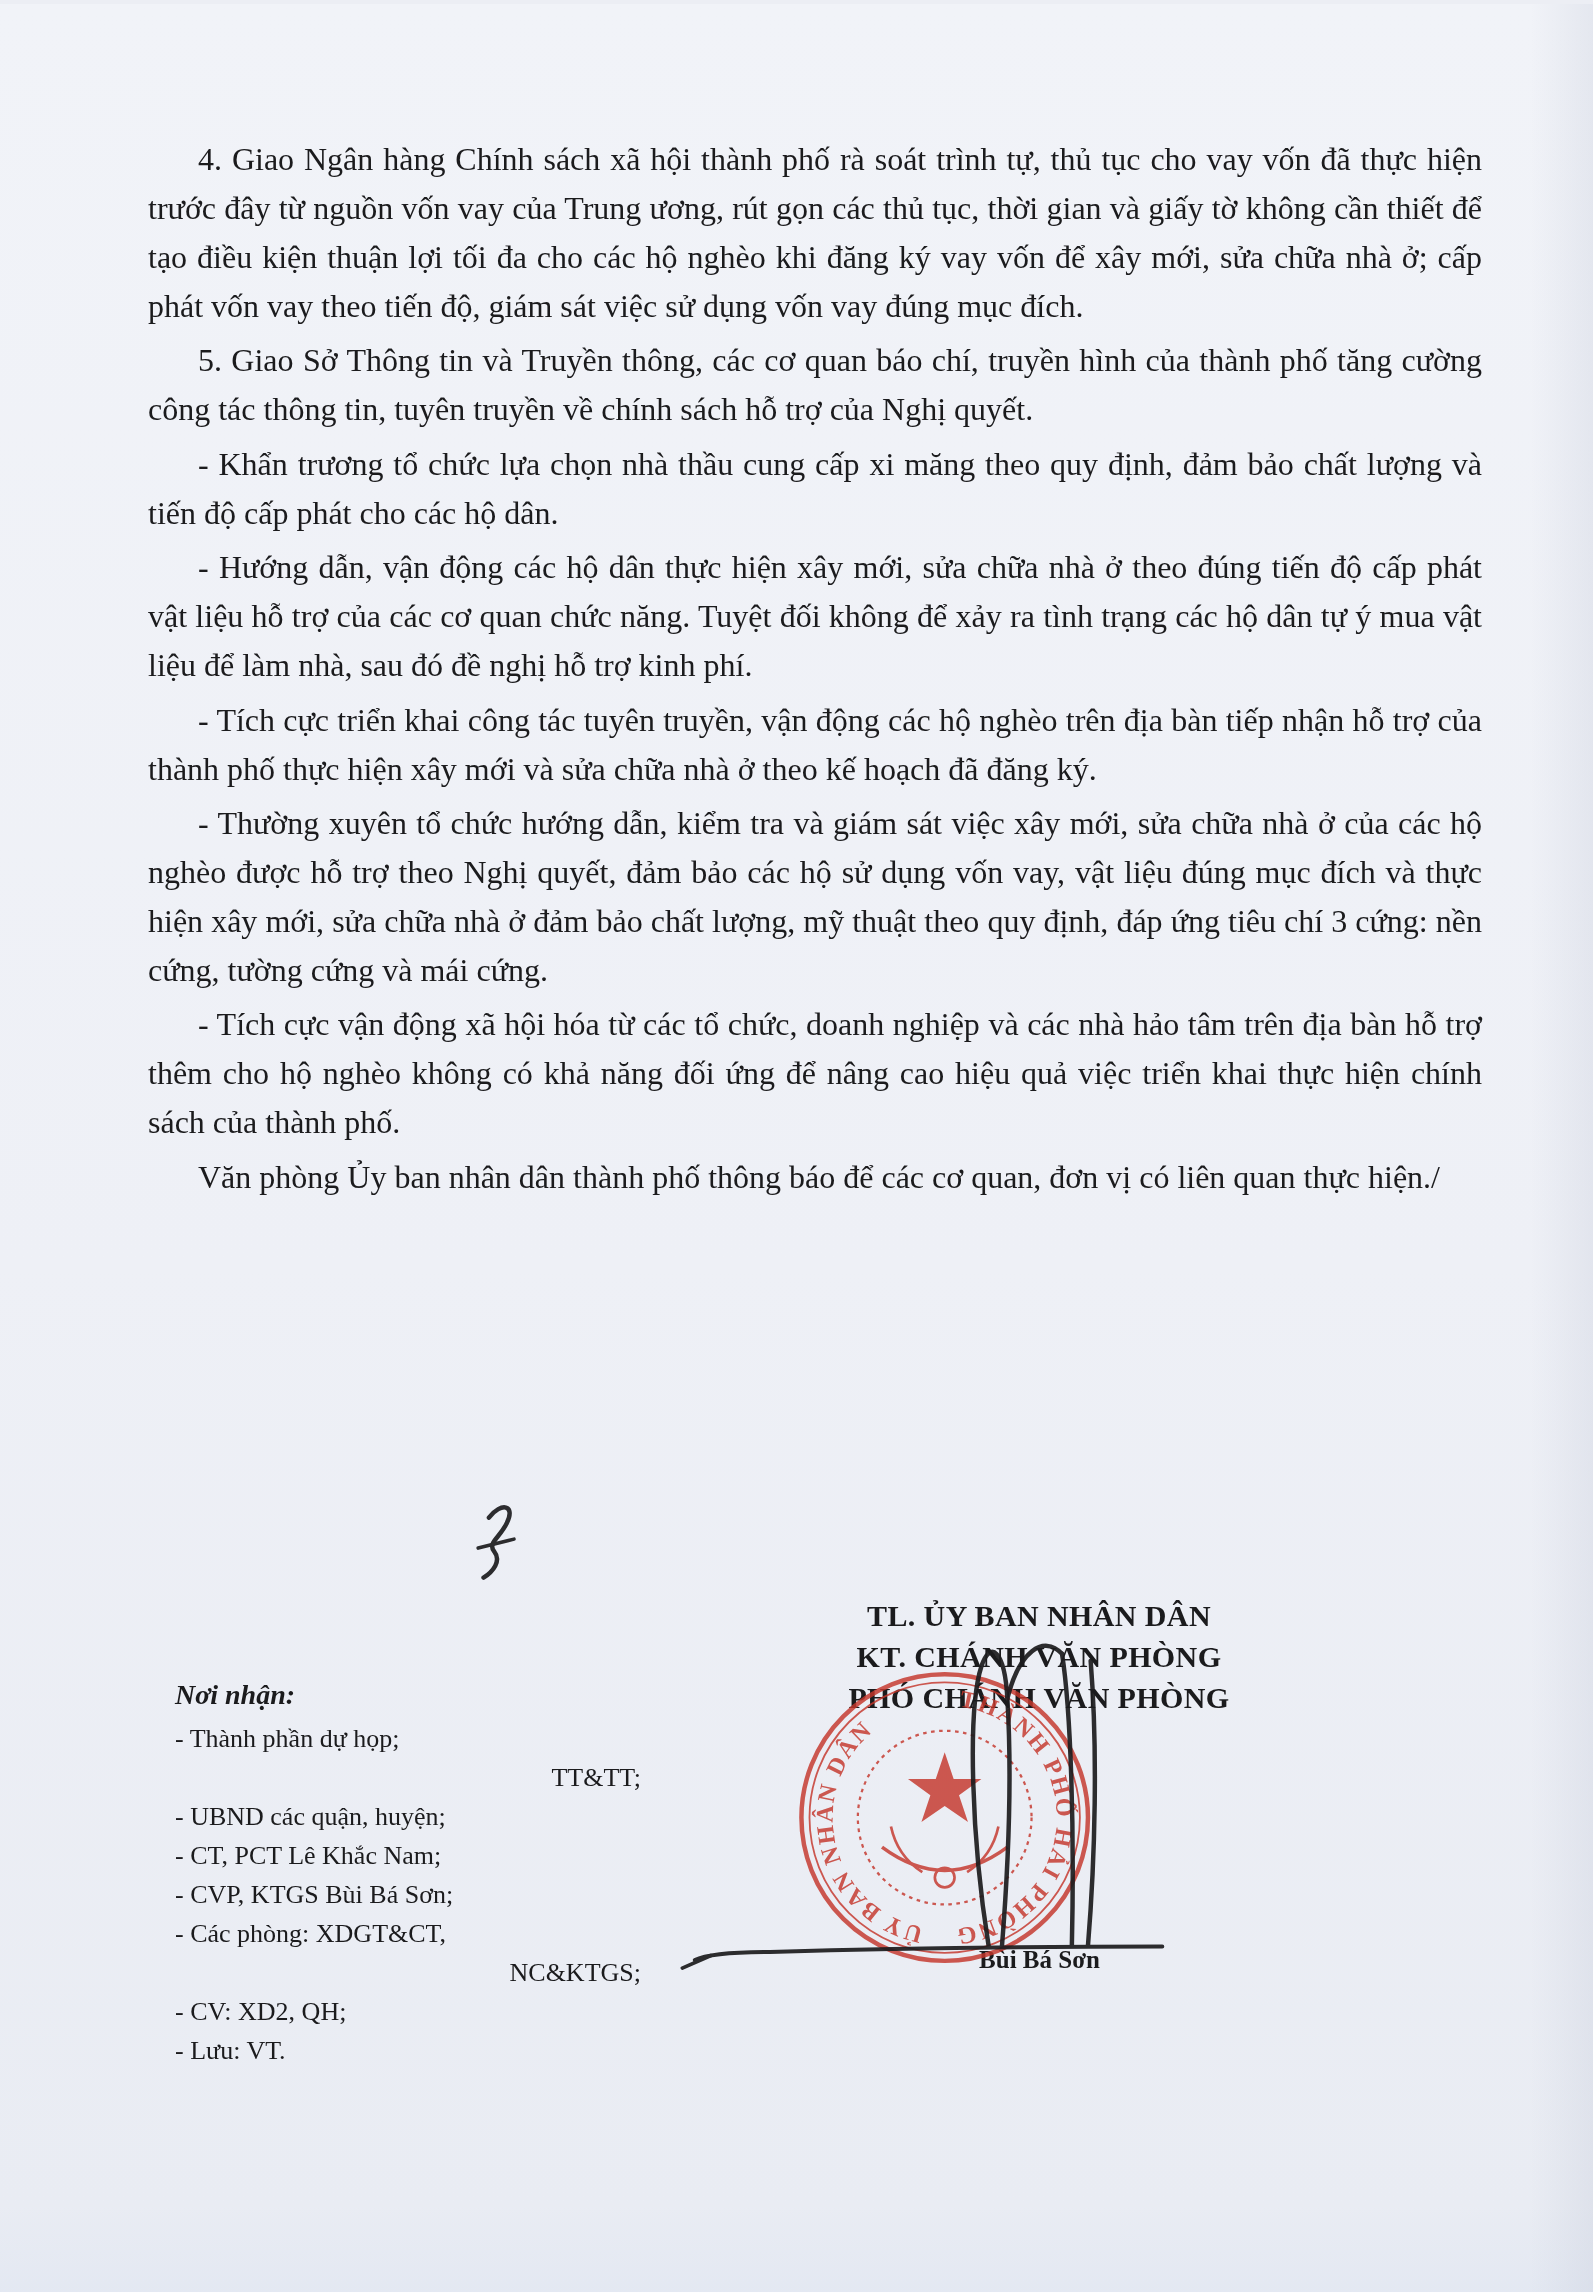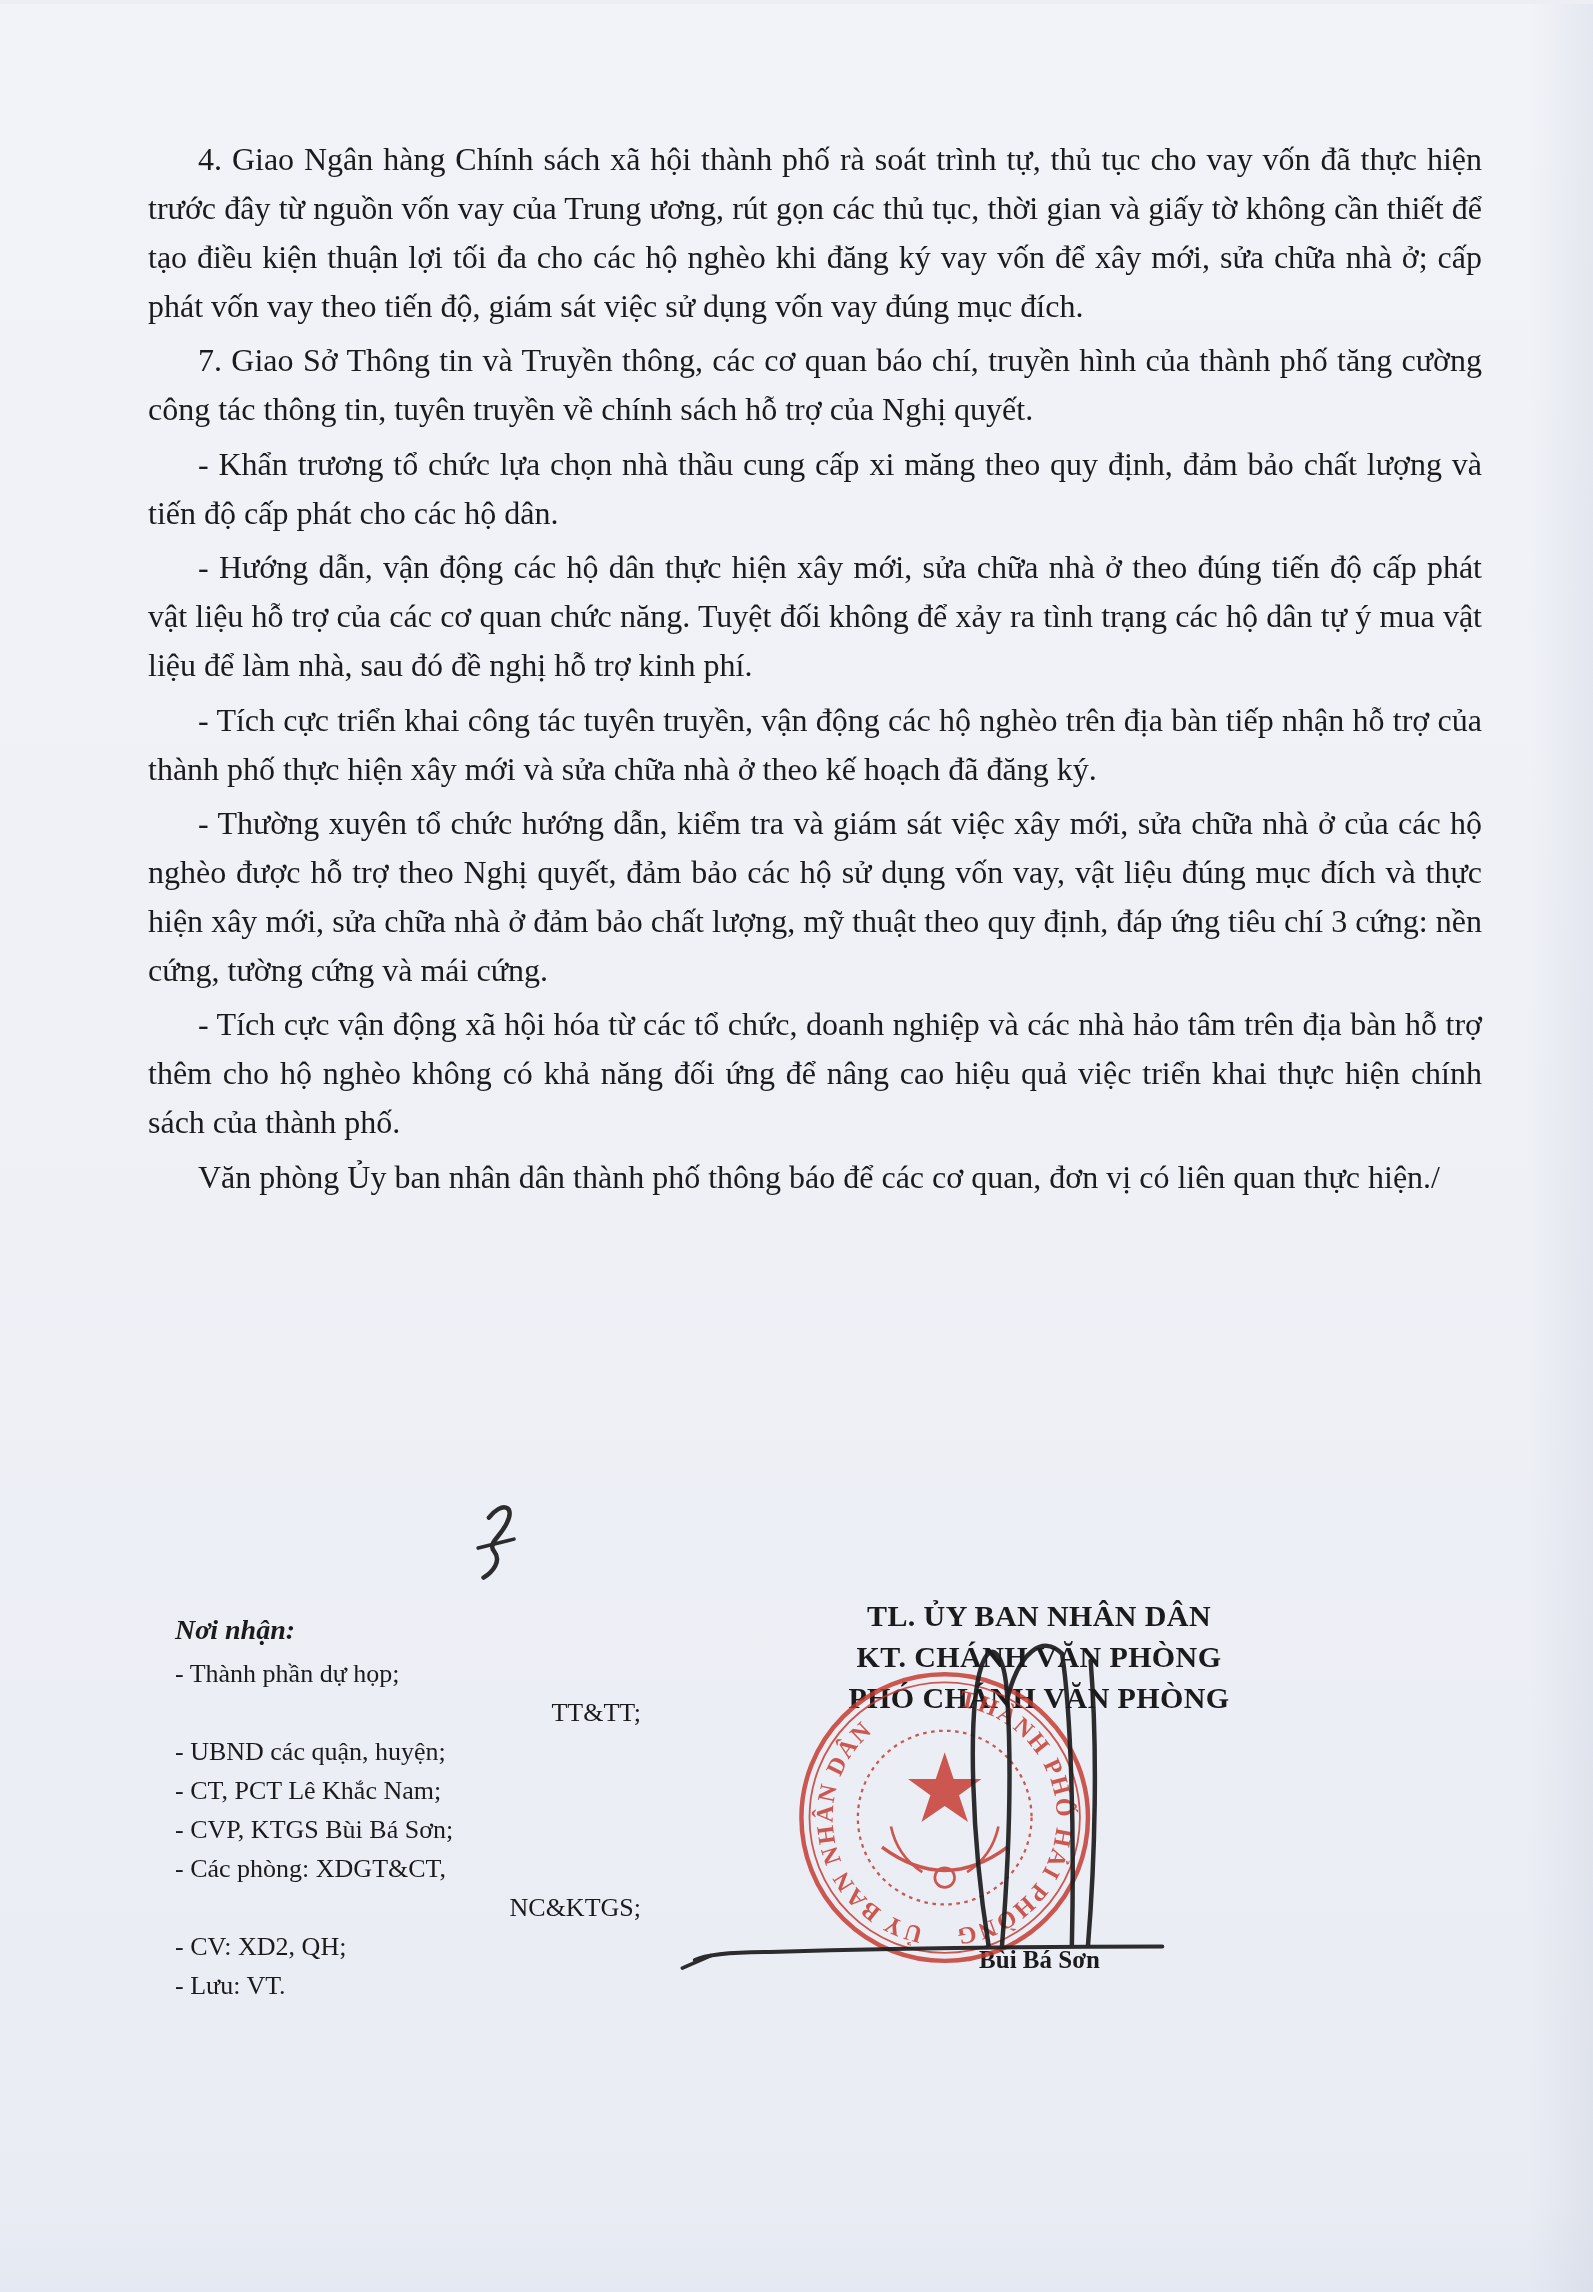--- a/index.html
+++ b/index.html
@@ -97,7 +97,7 @@
 
   <main class="doc-body">
     <p class="para">4. Giao Ngân hàng Chính sách xã hội thành phố rà soát trình tự, thủ tục cho vay vốn đã thực hiện trước đây từ nguồn vốn vay của Trung ương, rút gọn các thủ tục, thời gian và giấy tờ không cần thiết để tạo điều kiện thuận lợi tối đa cho các hộ nghèo khi đăng ký vay vốn để xây mới, sửa chữa nhà ở; cấp phát vốn vay theo tiến độ, giám sát việc sử dụng vốn vay đúng mục đích.</p>
-    <p class="para">7. Giao Sở Thông tin và Truyền thông, các cơ quan báo chí, truyền hình của thành phố tăng cường công tác thông tin, tuyên truyền về chính sách hỗ trợ của Nghị quyết.</p>
+    <p class="para">5. Giao Sở Thông tin và Truyền thông, các cơ quan báo chí, truyền hình của thành phố tăng cường công tác thông tin, tuyên truyền về chính sách hỗ trợ của Nghị quyết.</p>
     <p class="para">- Khẩn trương tổ chức lựa chọn nhà thầu cung cấp xi măng theo quy định, đảm bảo chất lượng và tiến độ cấp phát cho các hộ dân.</p>
     <p class="para">- Hướng dẫn, vận động các hộ dân thực hiện xây mới, sửa chữa nhà ở theo đúng tiến độ cấp phát vật liệu hỗ trợ của các cơ quan chức năng. Tuyệt đối không để xảy ra tình trạng các hộ dân tự ý mua vật liệu để làm nhà, sau đó đề nghị hỗ trợ kinh phí.</p>
     <p class="para">- Tích cực triển khai công tác tuyên truyền, vận động các hộ nghèo trên địa bàn tiếp nhận hỗ trợ của thành phố thực hiện xây mới và sửa chữa nhà ở theo kế hoạch đã đăng ký.</p>

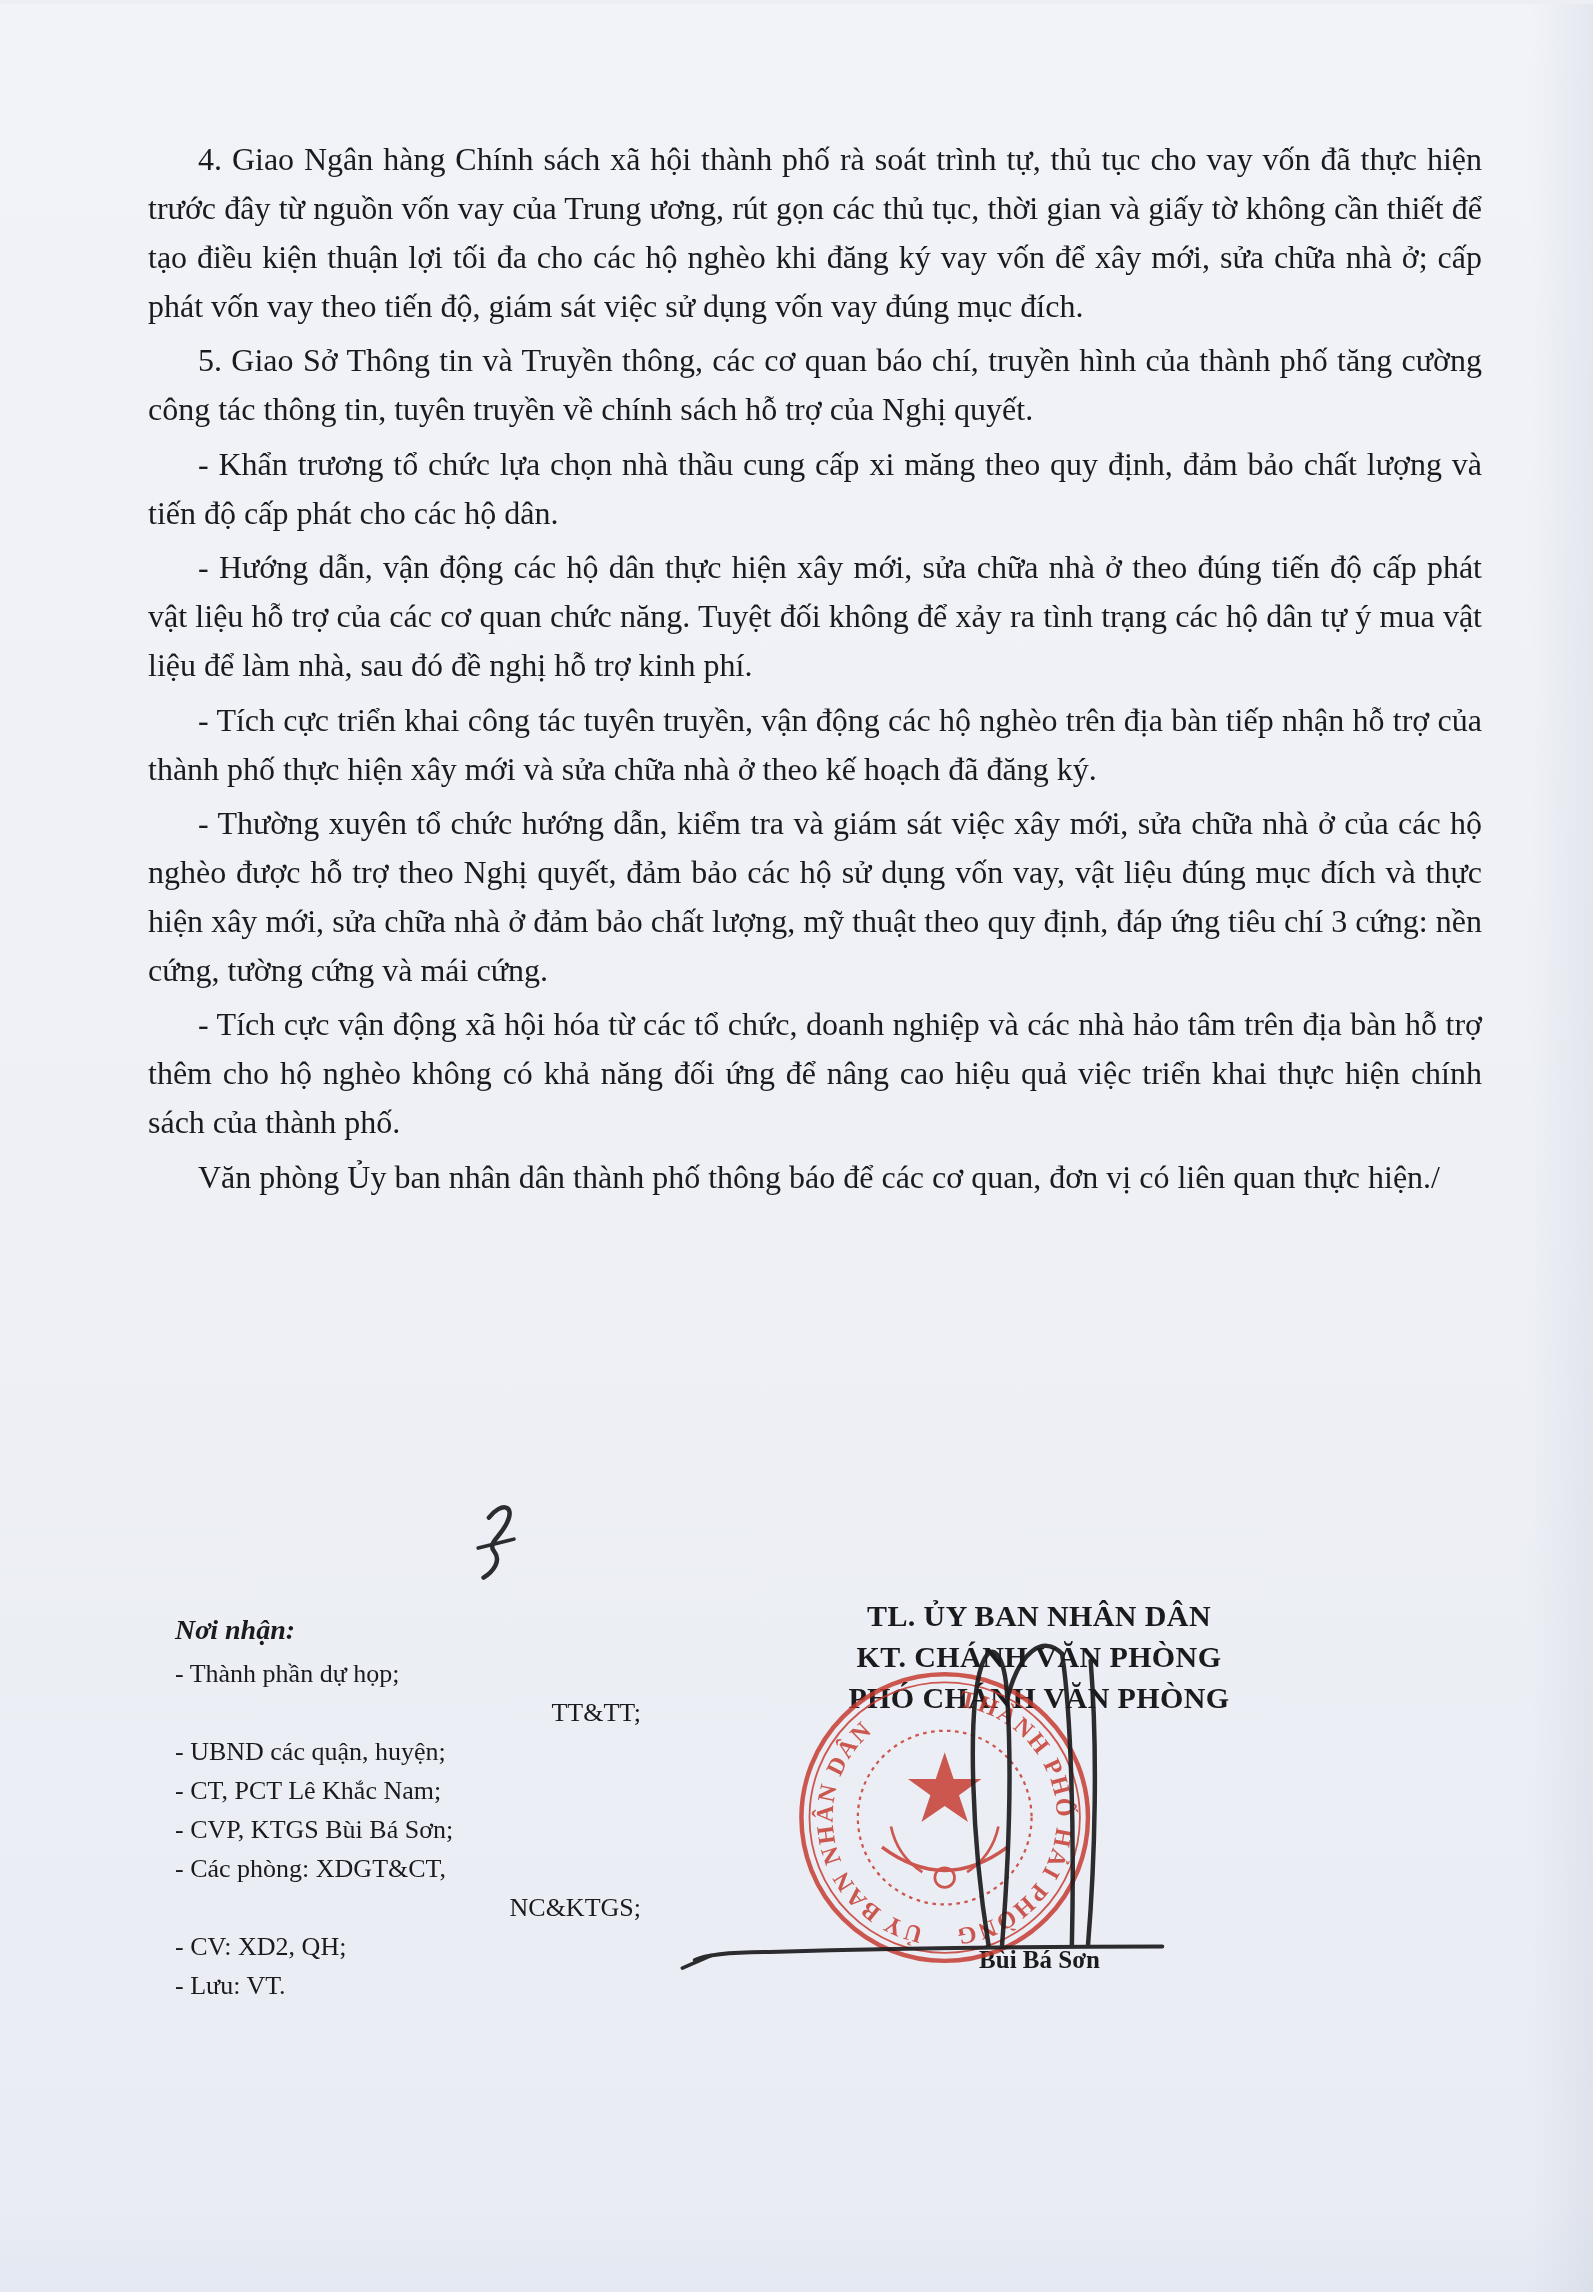--- a/index.html
+++ b/index.html
@@ -42,7 +42,7 @@
   .footer-recipients {
     position: absolute;
     left: 175px;
-    top: 1606px;
+    top: 1671px;
     width: 466px;
     font-size: 26px;
     line-height: 39px;

